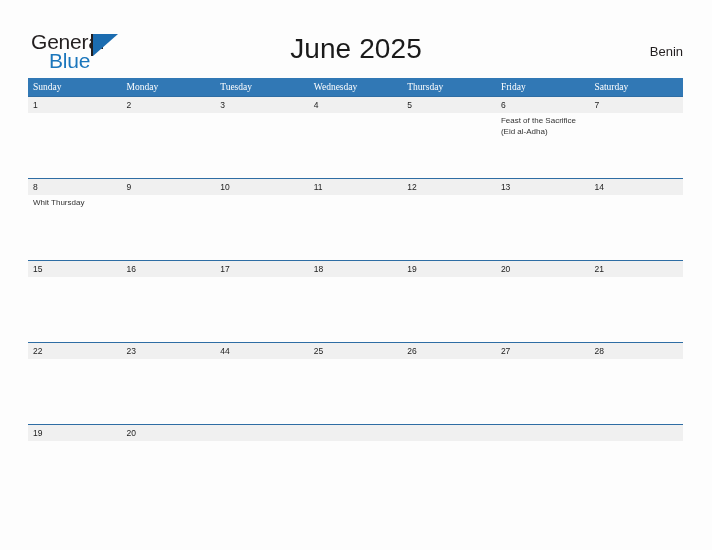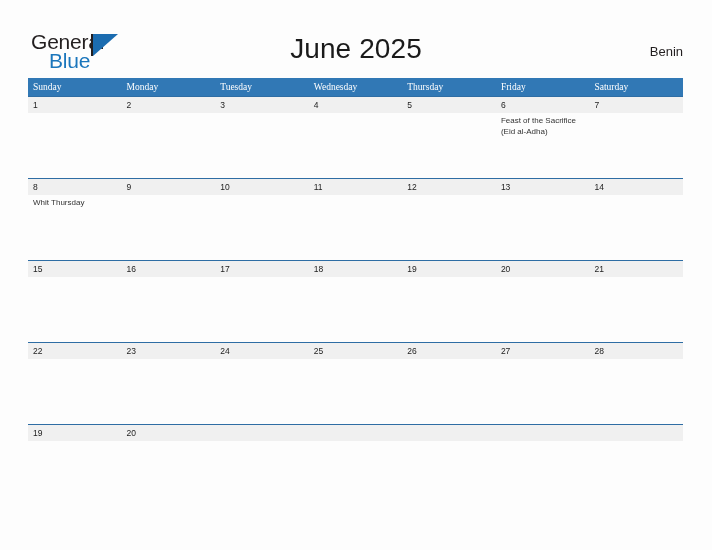--- a/index.html
+++ b/index.html
@@ -222,7 +222,7 @@
           <div class="week-dates">
             <div class="daynum">22</div>
             <div class="daynum">23</div>
-            <div class="daynum">24</div>
+            <div class="daynum">44</div>
             <div class="daynum">25</div>
             <div class="daynum">26</div>
             <div class="daynum">27</div>

